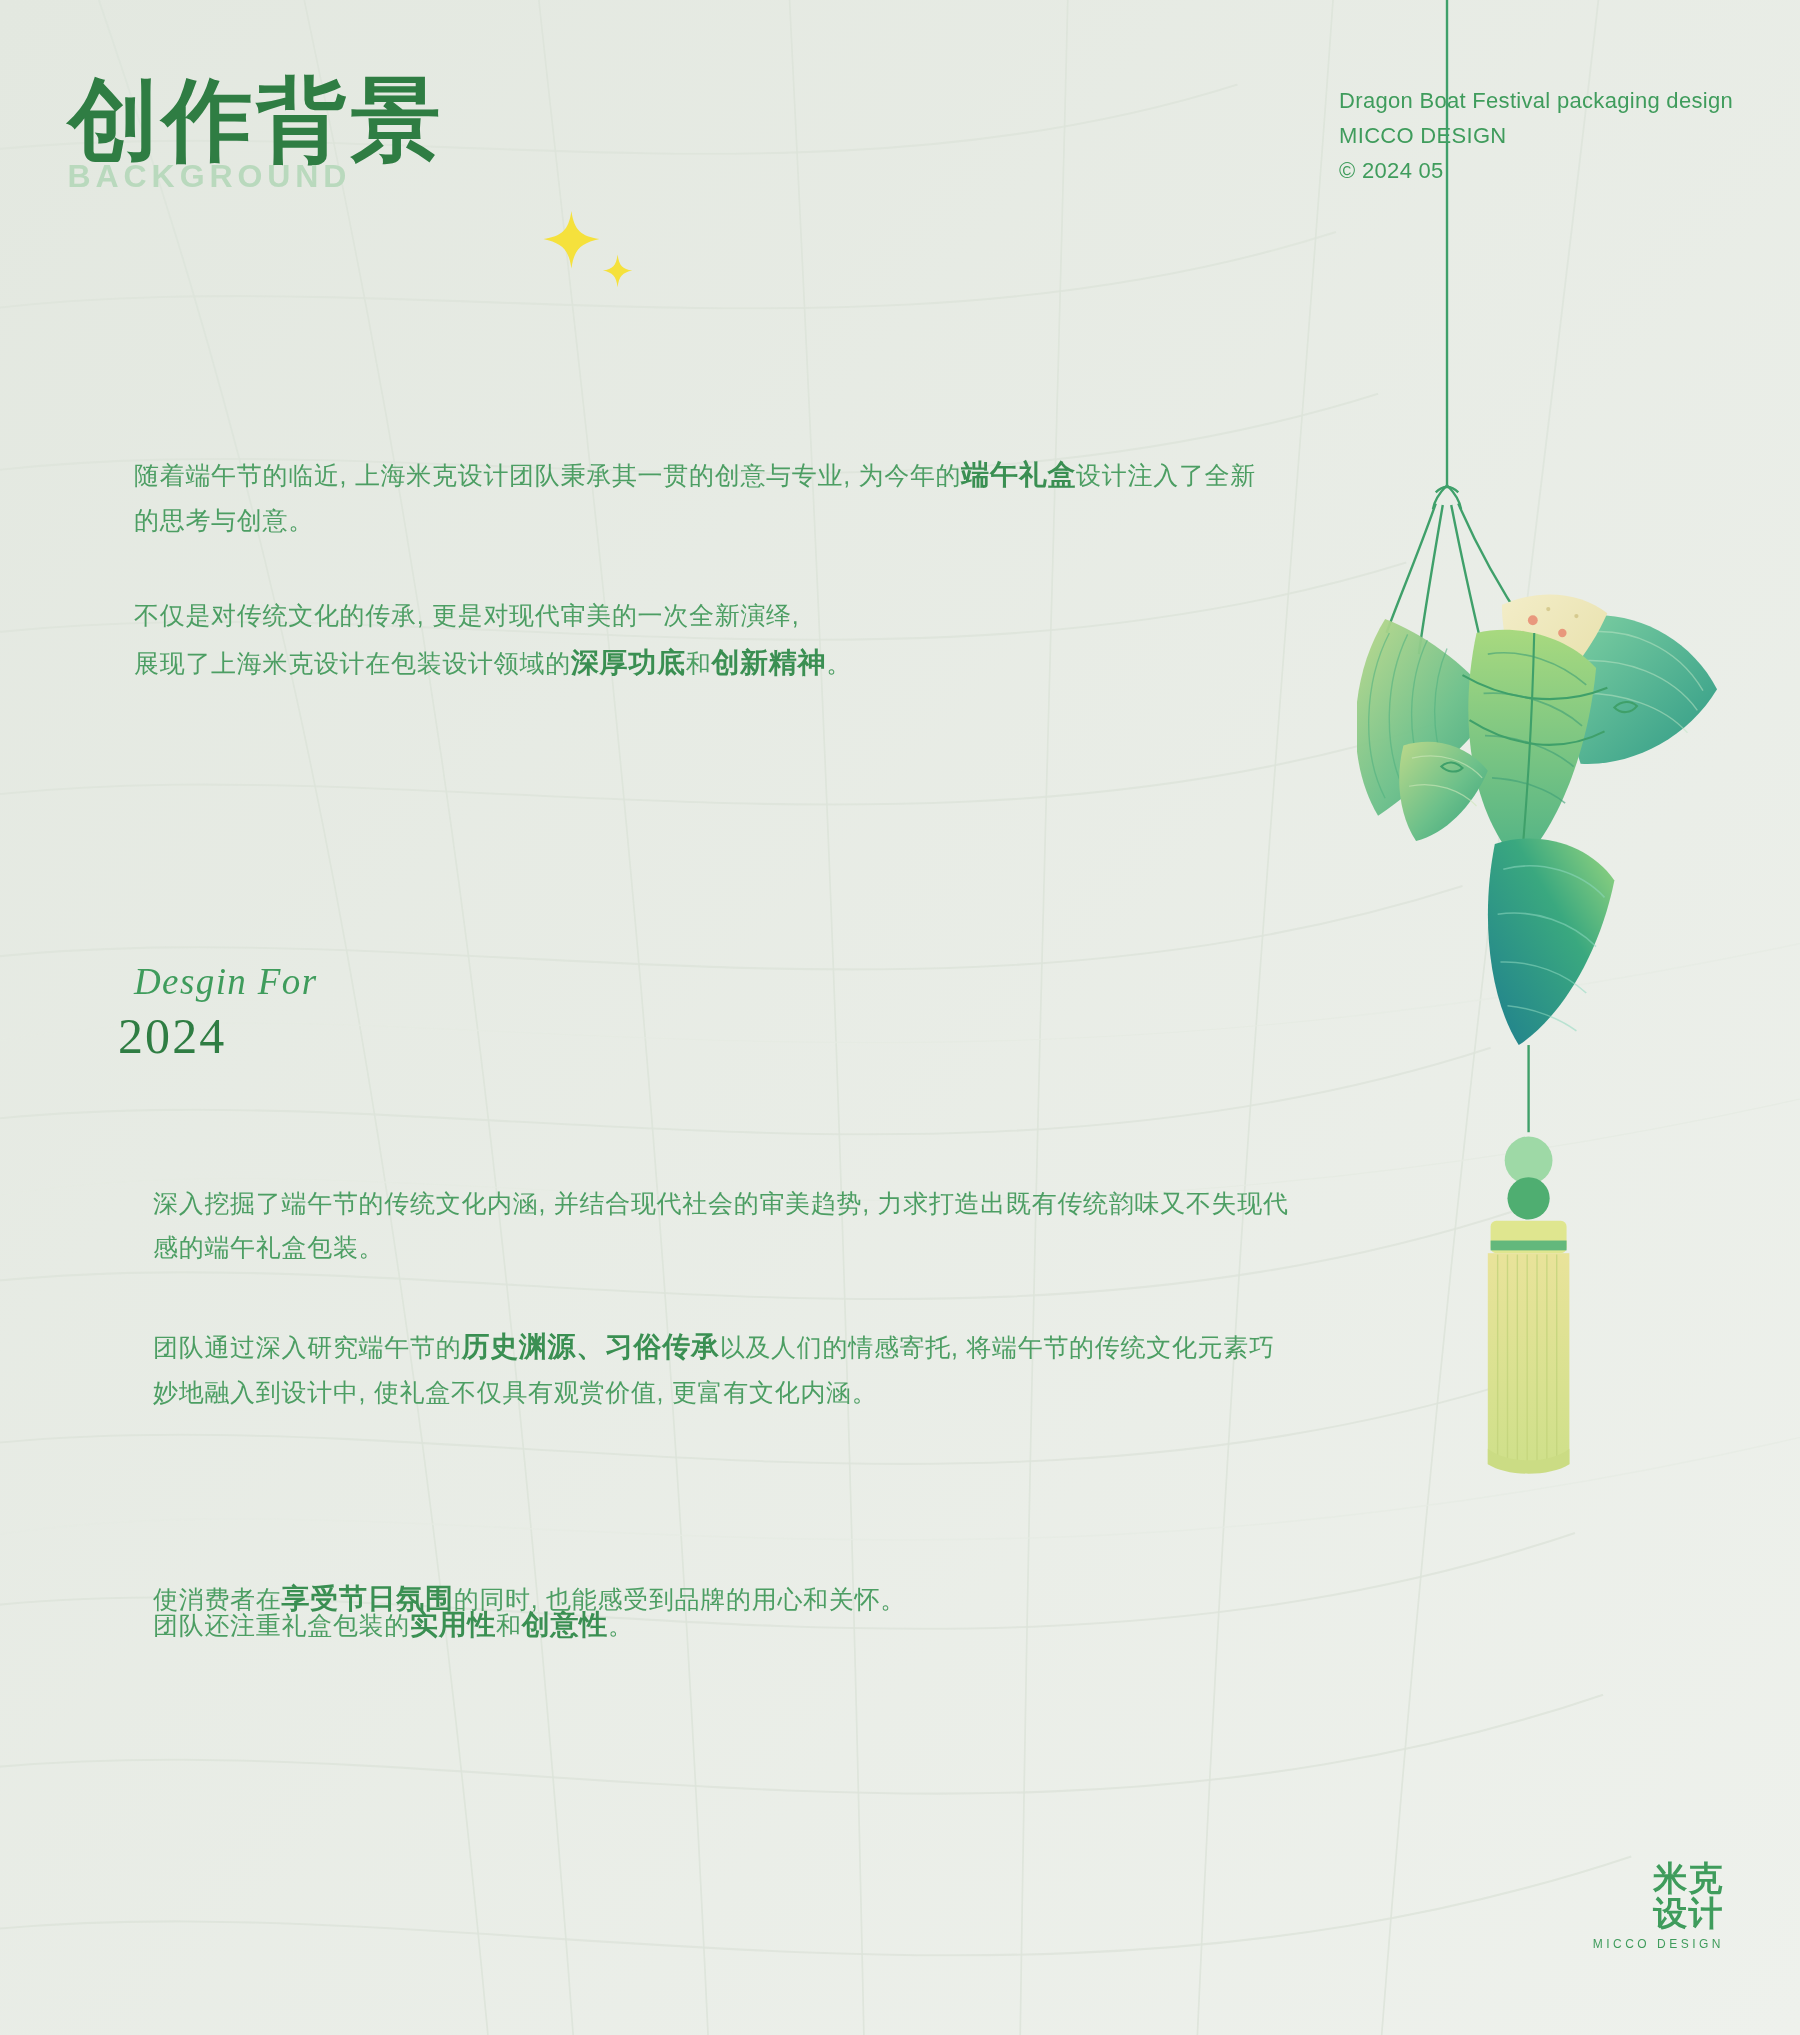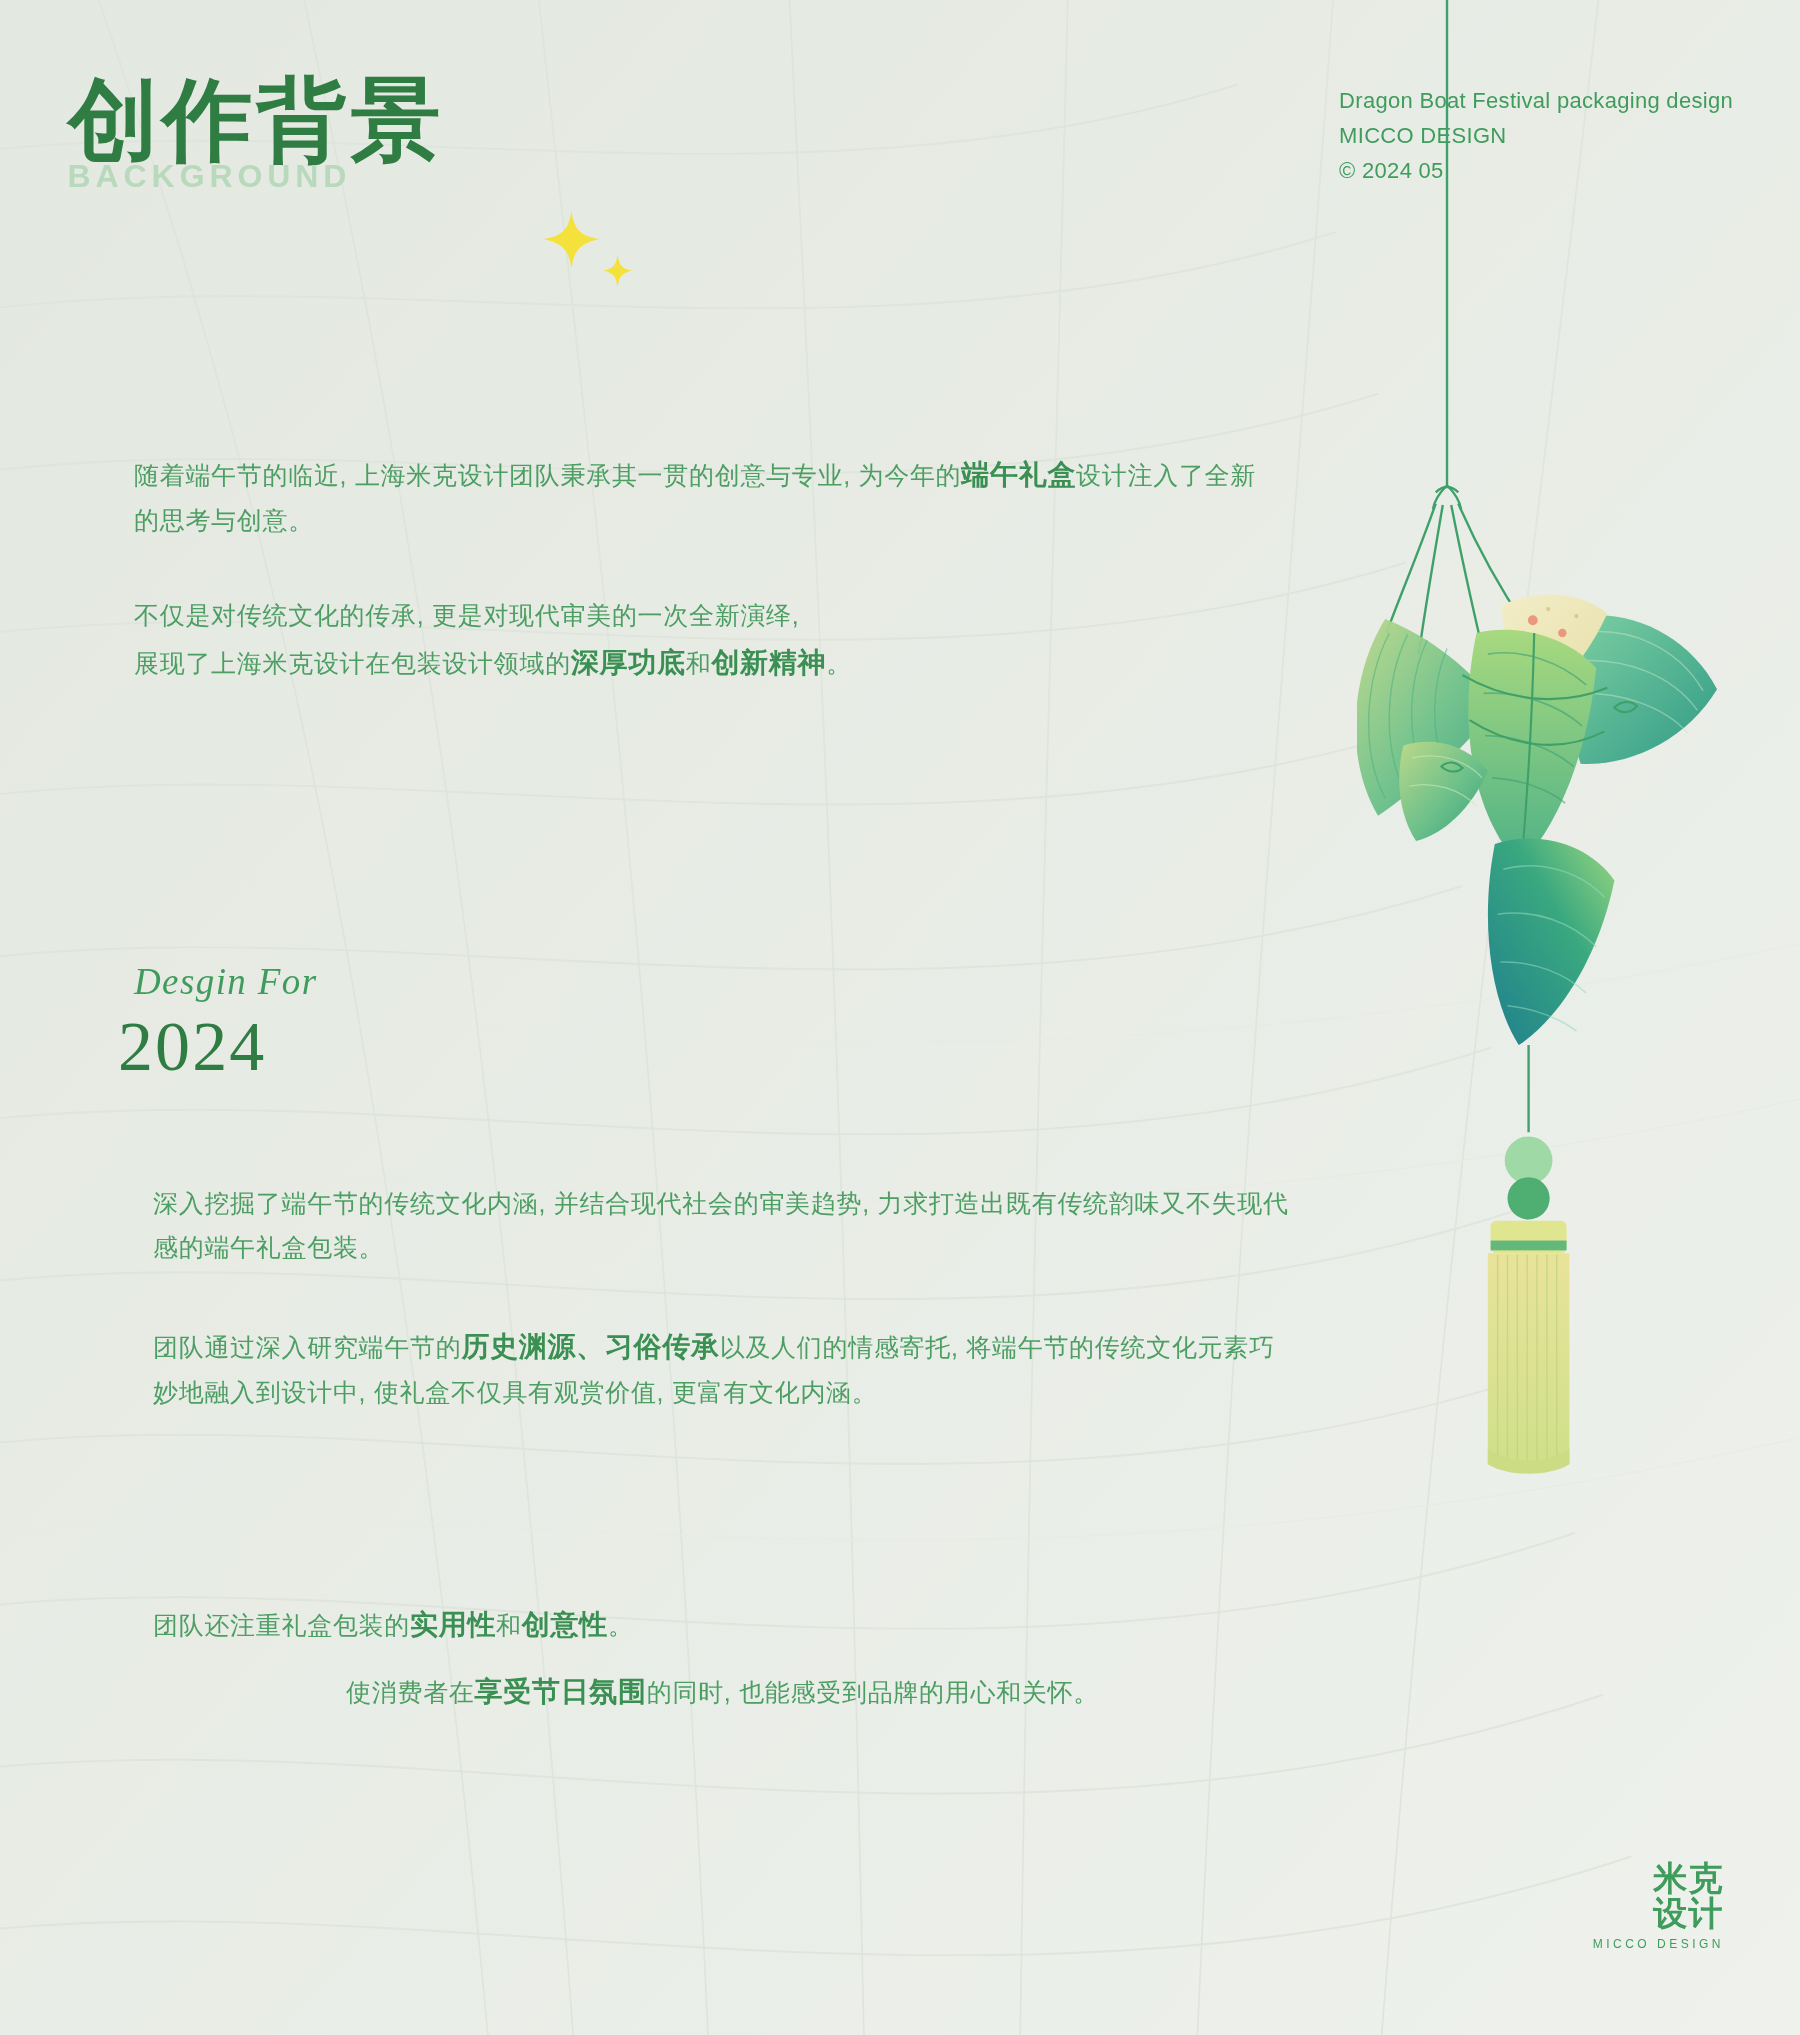--- a/index.html
+++ b/index.html
@@ -114,7 +114,7 @@
   }
   .designfor .df-year {
     font-family: "Liberation Serif", serif;
-    font-size: 70px;
+    font-size: 50px;
     letter-spacing: 2.1px;
     margin-top: 4.2px;
     color: #2f7d43;

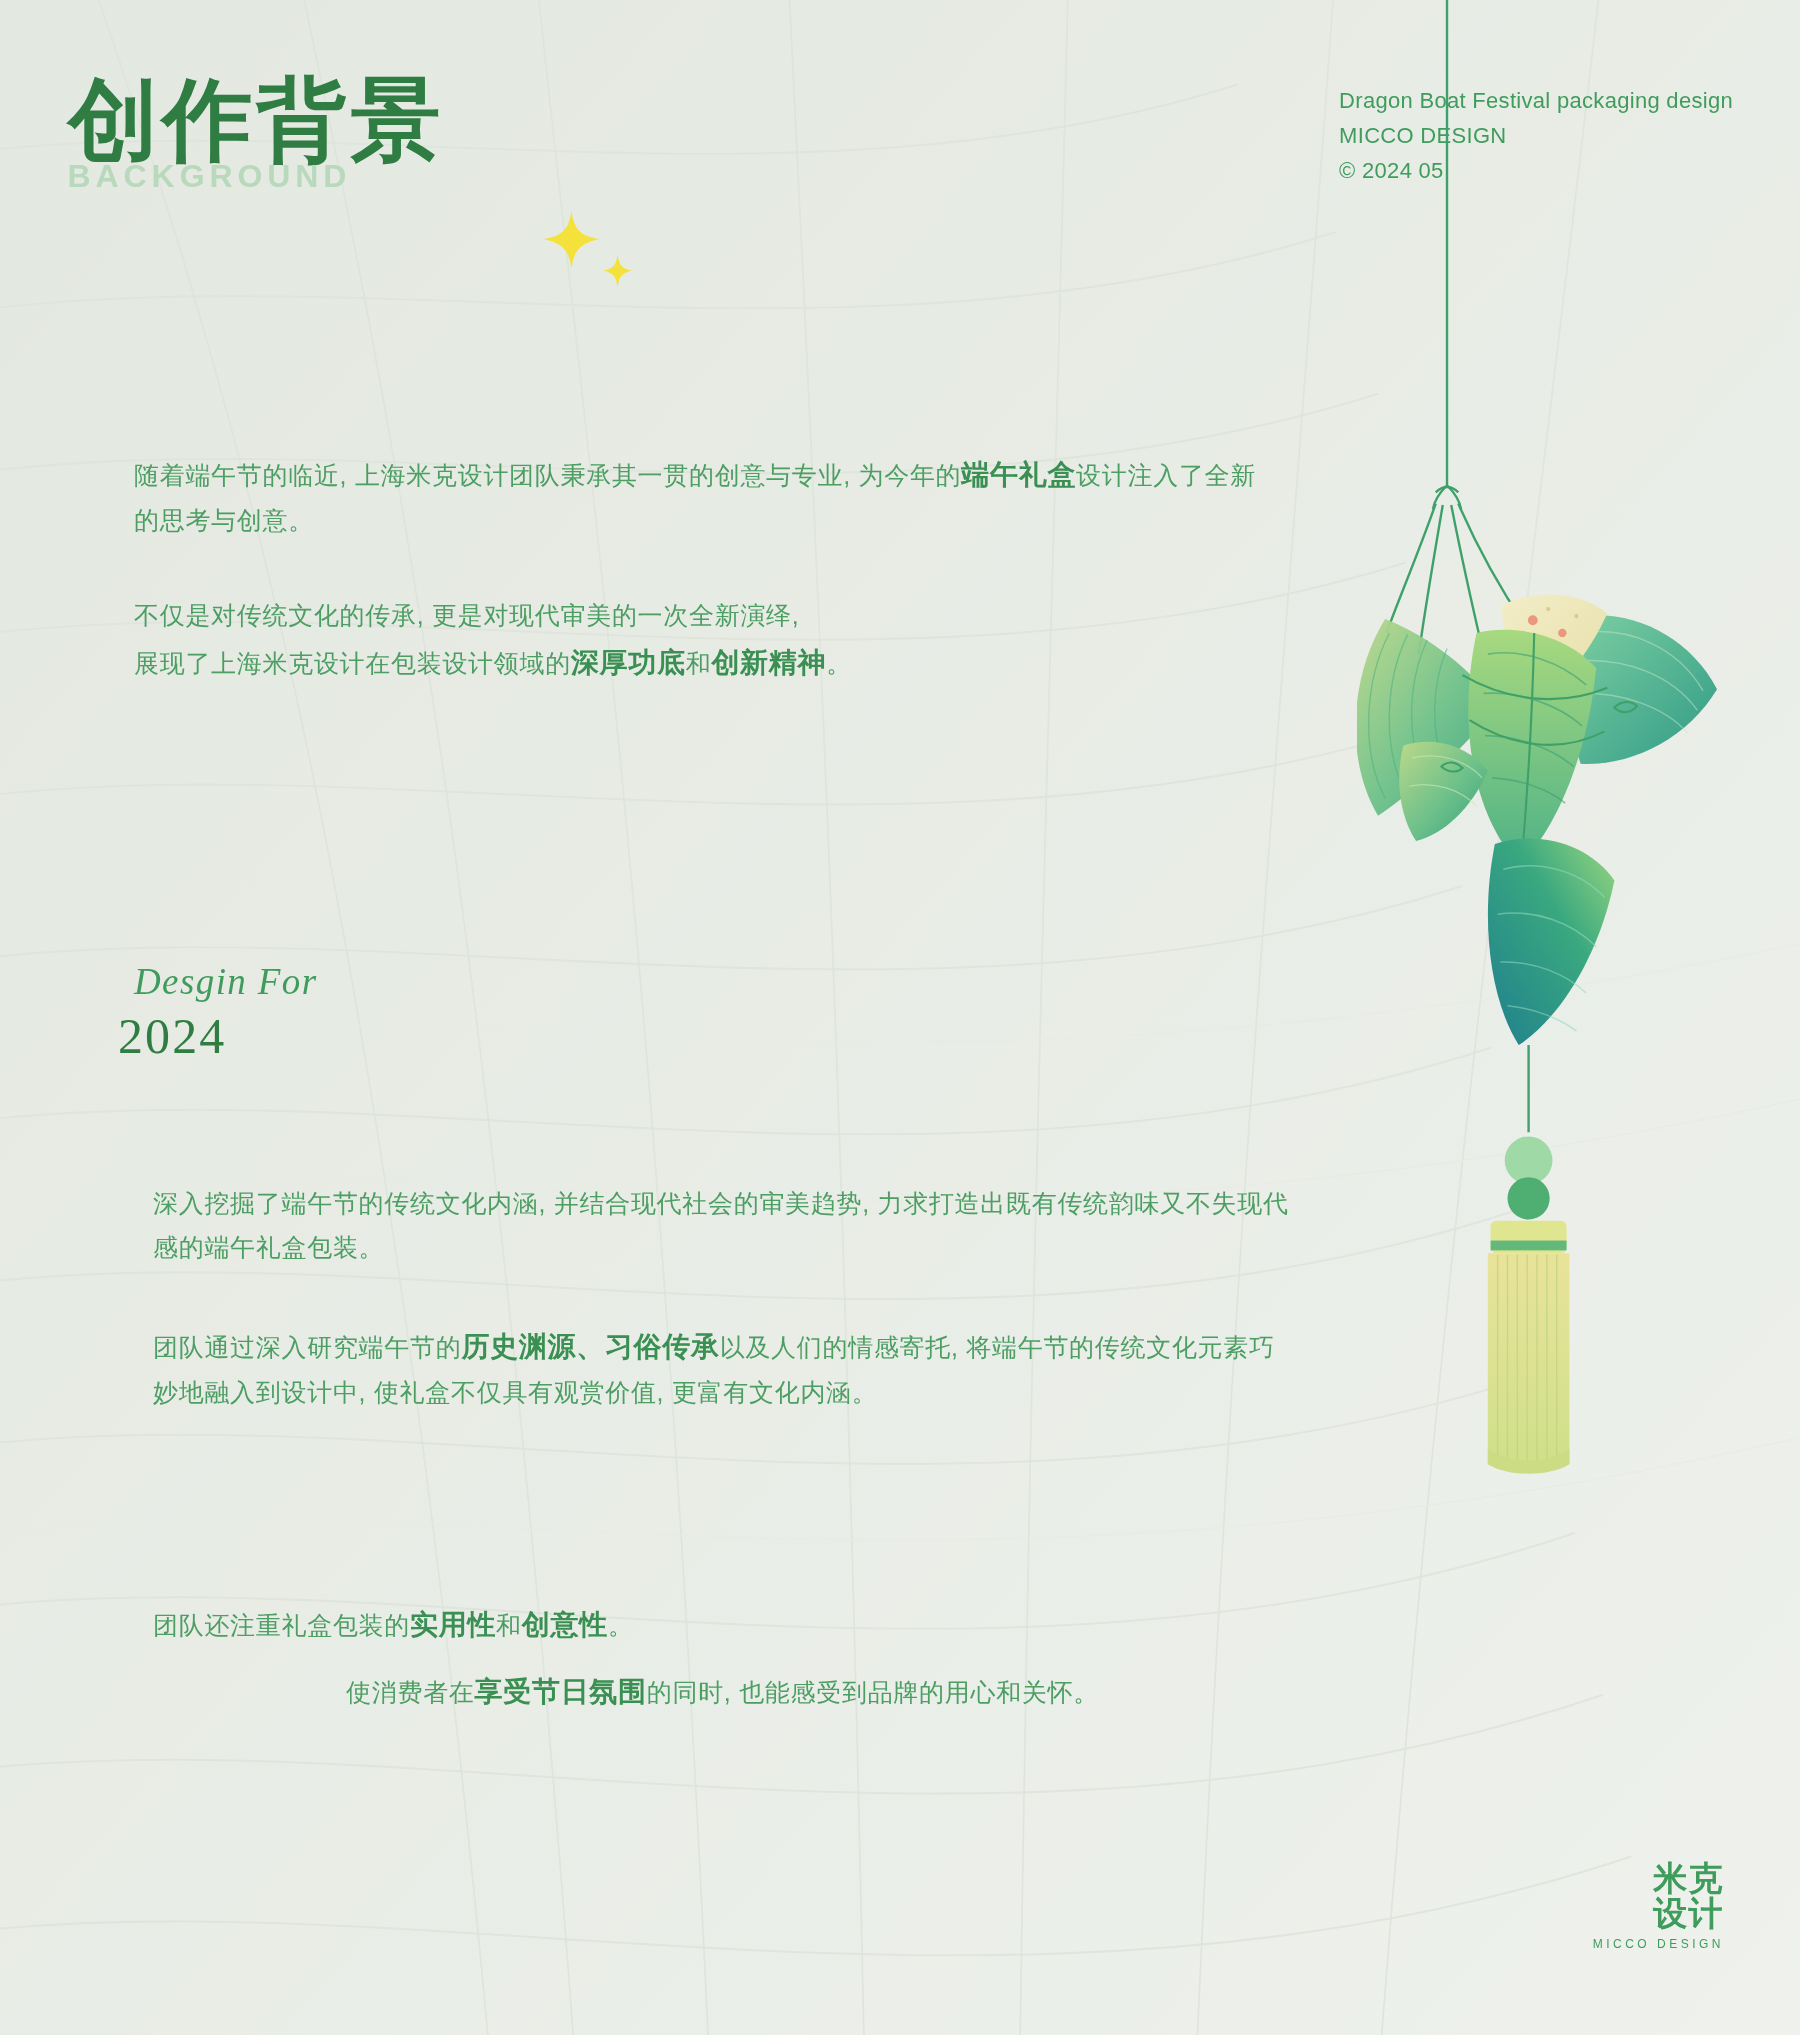--- a/index.html
+++ b/index.html
@@ -96,7 +96,7 @@
   .p3 { left: 153px; top: 1182px; width: 1139px; }
   .p4 { left: 153px; top: 1322px; width: 1139px; }
   .p5 { left: 153px; top: 1600px; width: 1139px; }
-  .p6 { left: 153px; top: 1667px; width: 1139px; text-align: center; }
+  .p6 { left: 153px; top: 1574px; width: 1139px; }
 
   
   .designfor {

